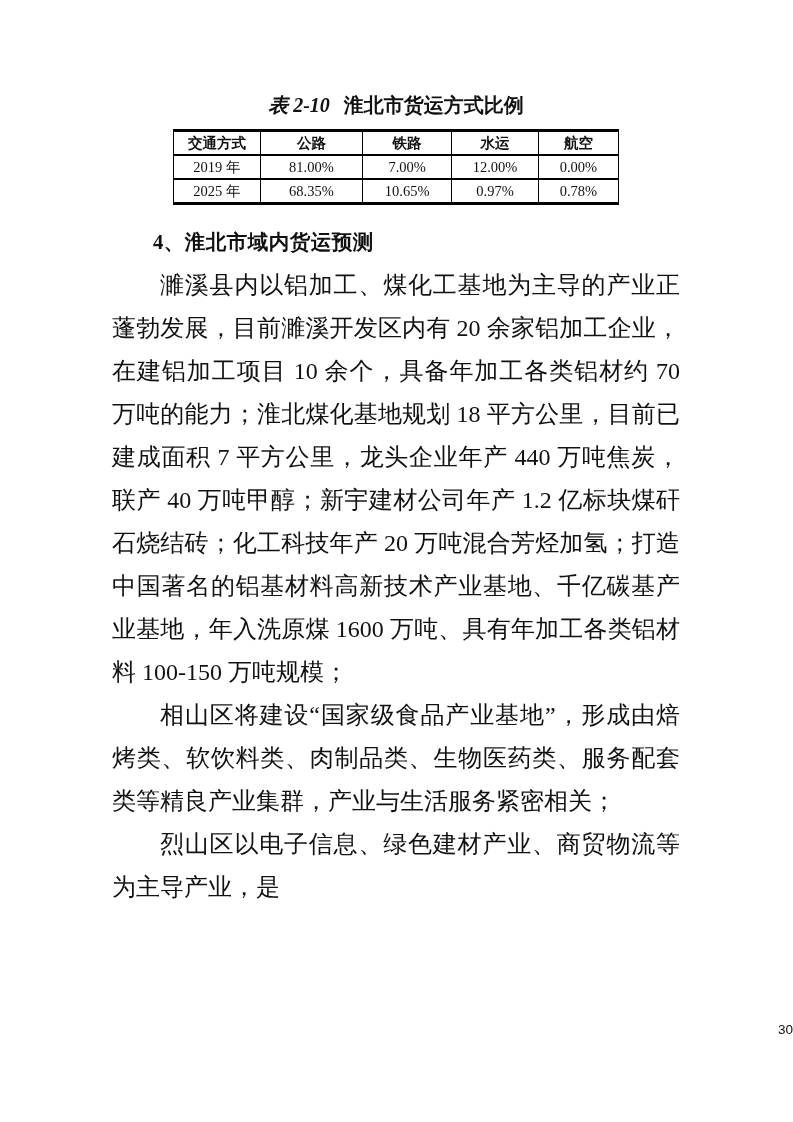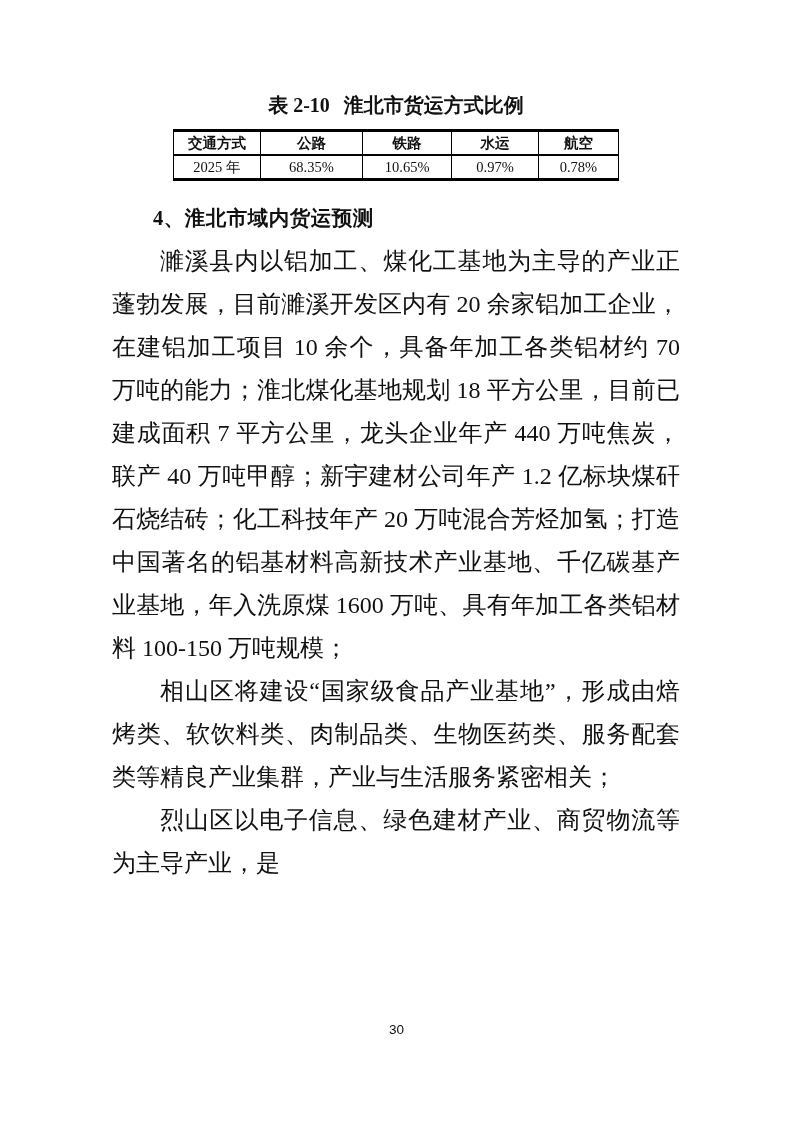--- a/index.html
+++ b/index.html
@@ -30,7 +30,7 @@
     margin: 0 0 11px 0;
     white-space: nowrap;
   }
-  .caption .cap-label { margin-right: 14px; }
+  .caption .cap-label { margin-right: 14px; font-style: italic; }
   table.freight {
     width: 446px;
     margin: 0 auto;

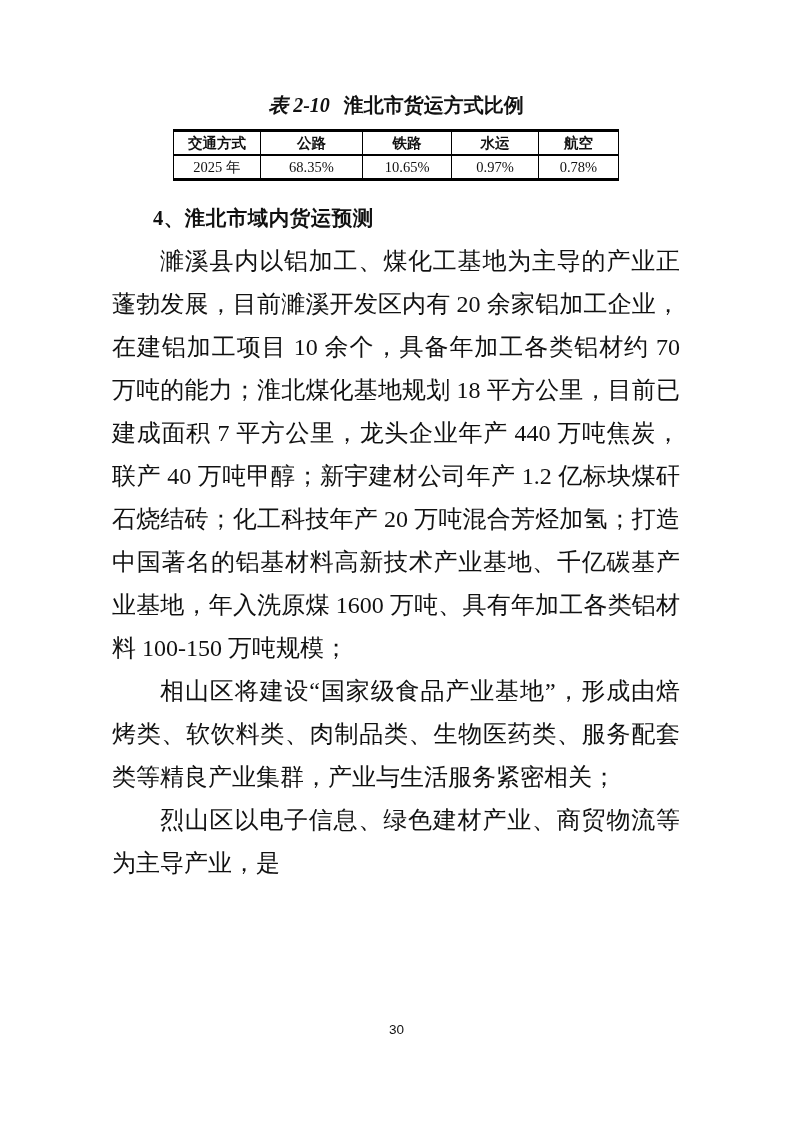--- a/index.html
+++ b/index.html
@@ -120,6 +120,13 @@
       </thead>
       <tbody>
         <tr>
+          <td>2019 年</td>
+          <td>81.00%</td>
+          <td>7.00%</td>
+          <td>12.00%</td>
+          <td>0.00%</td>
+        </tr>
+        <tr>
           <td>2025 年</td>
           <td>68.35%</td>
           <td>10.65%</td>

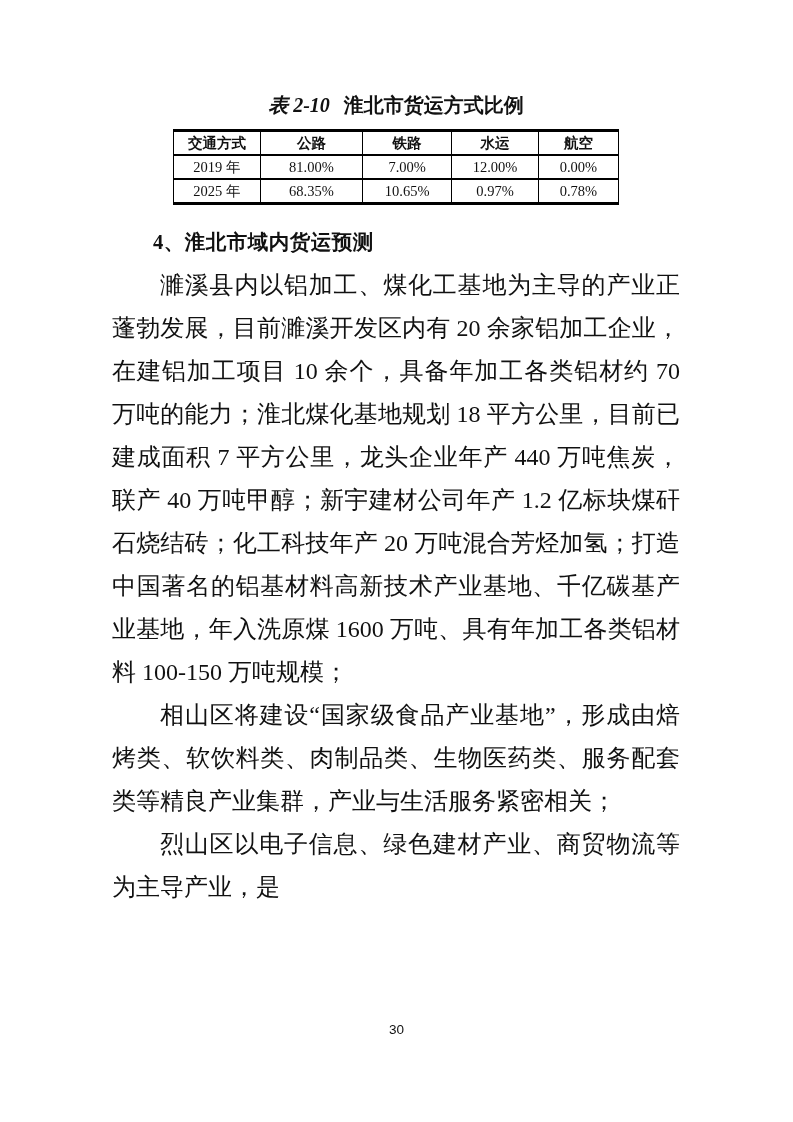--- a/index.html
+++ b/index.html
@@ -85,7 +85,7 @@
     left: 0;
     right: 0;
     top: 1022px;
-    text-align: center;
+    text-align: right;
     font-size: 13.5px;
     font-family: "Liberation Sans", "DejaVu Sans", sans-serif;
     color: #111;

